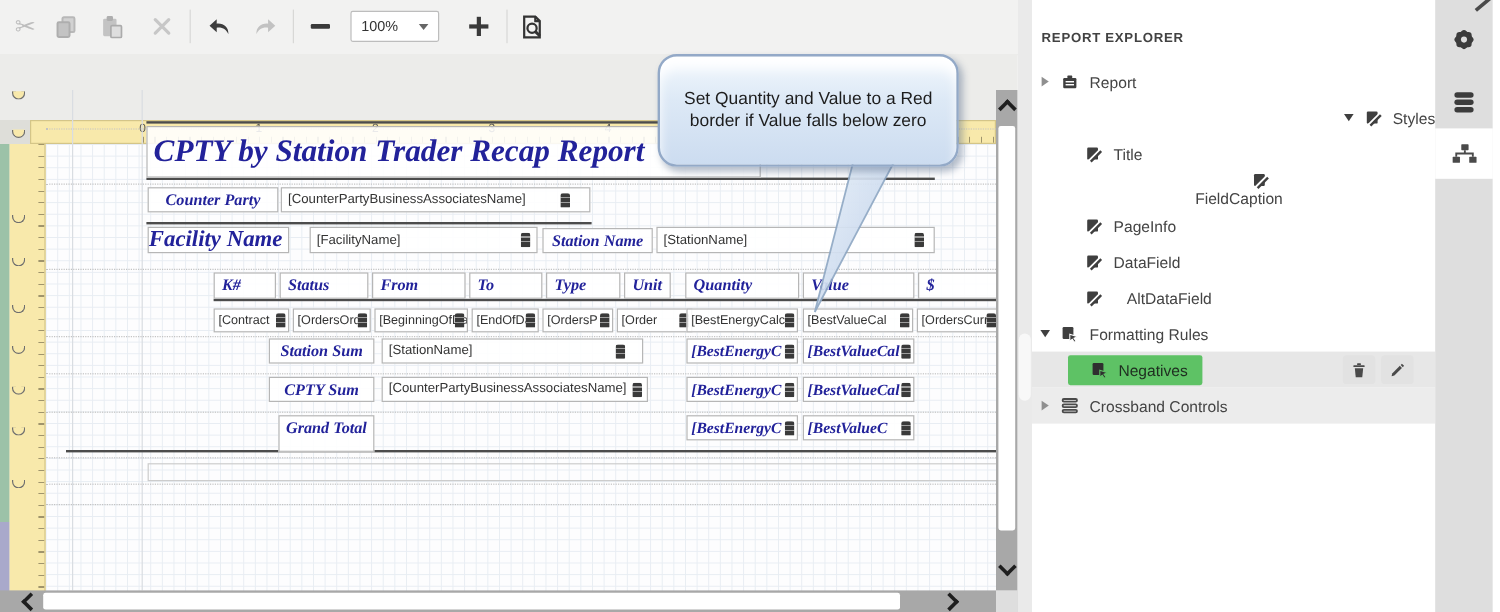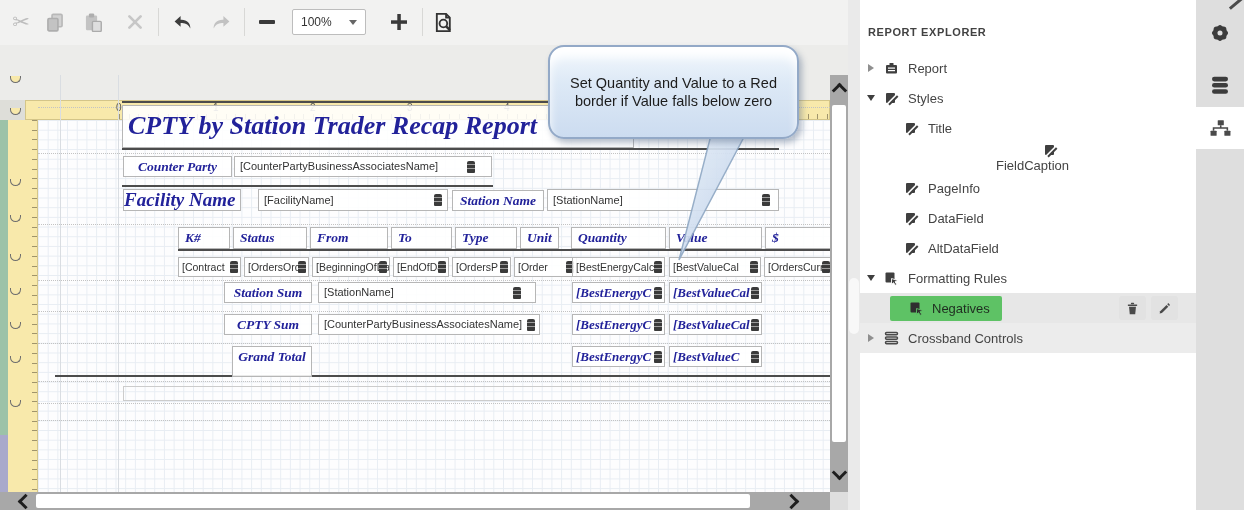--- a/index.html
+++ b/index.html
@@ -307,7 +307,7 @@
     <span style="margin-left:9px;">Report</span>
   </div>
 
-  <div class="trow" style="top:83px;">
+  <div class="trow" style="top:83px;justify-content:flex-end;">
     <span class="exp-d" style="margin-left:7px;"></span>
     <span class="t-ico" style="margin-left:9px;">
       <svg width="15" height="15" viewBox="0 0 15 15">

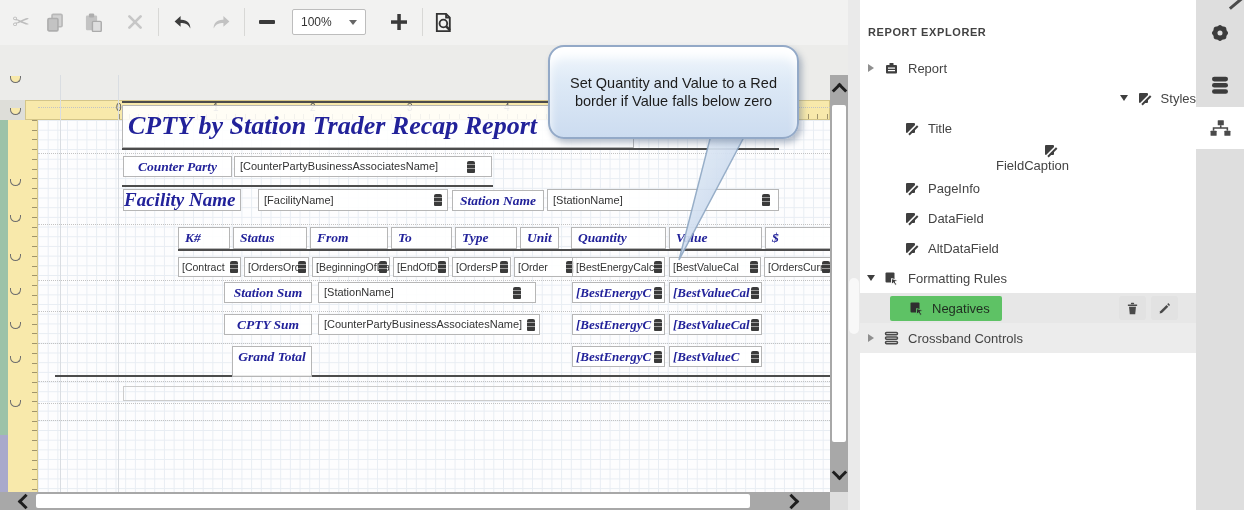--- a/index.html
+++ b/index.html
@@ -371,7 +371,7 @@
           <line x1="5" y1="13.7" x2="13.7" y2="5" stroke="#3f3f3f" stroke-width="2"></line>
         </svg>
     </span>
-    <span style="margin-left:9px;">AltDataField</span>
+    <span style="margin-left:20px;">AltDataField</span>
   </div>
 
   <div class="trow" style="top:263px;">

